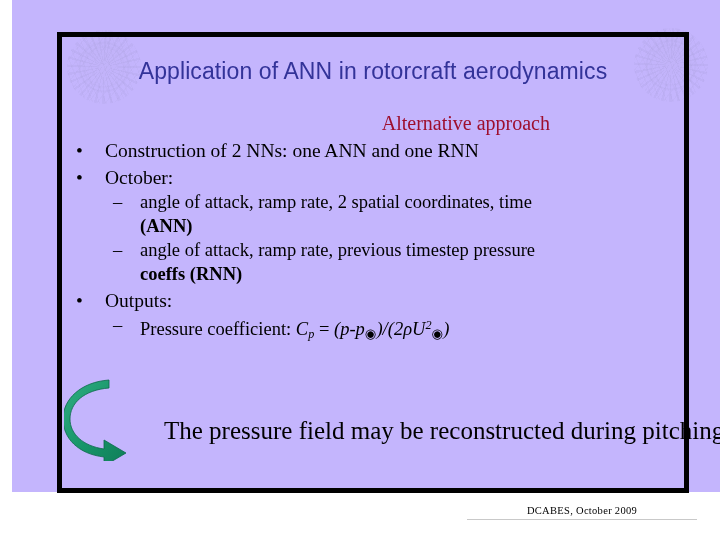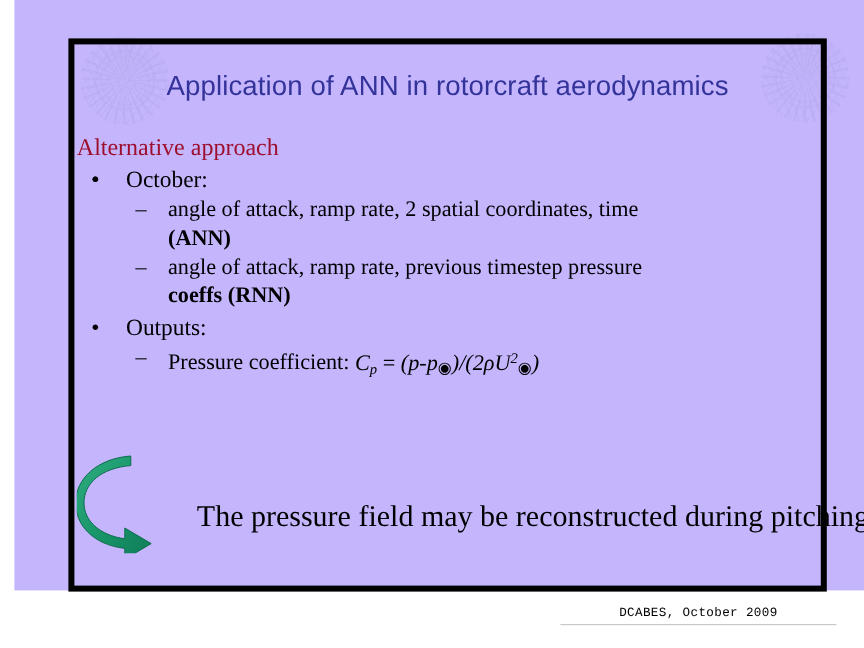--- a/index.html
+++ b/index.html
@@ -85,7 +85,7 @@
   }
 
   #subheading {
-    text-align: left;
+    text-align: right;
     color: #9e0f2e;
     font-family: "Liberation Serif", serif;
     font-size: 20px;

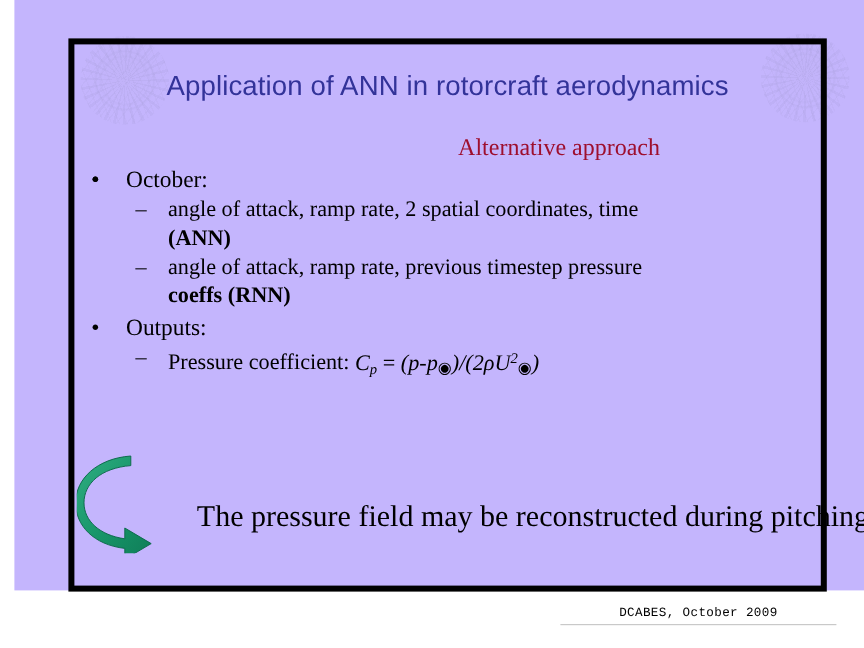--- a/index.html
+++ b/index.html
@@ -228,6 +228,7 @@
 
       <li class="b1">
         <span class="b1-bullet">•</span>
+        <span>Construction of  2 NNs: one ANN and one RNN</span>
       </li>
 
       <li class="b1">

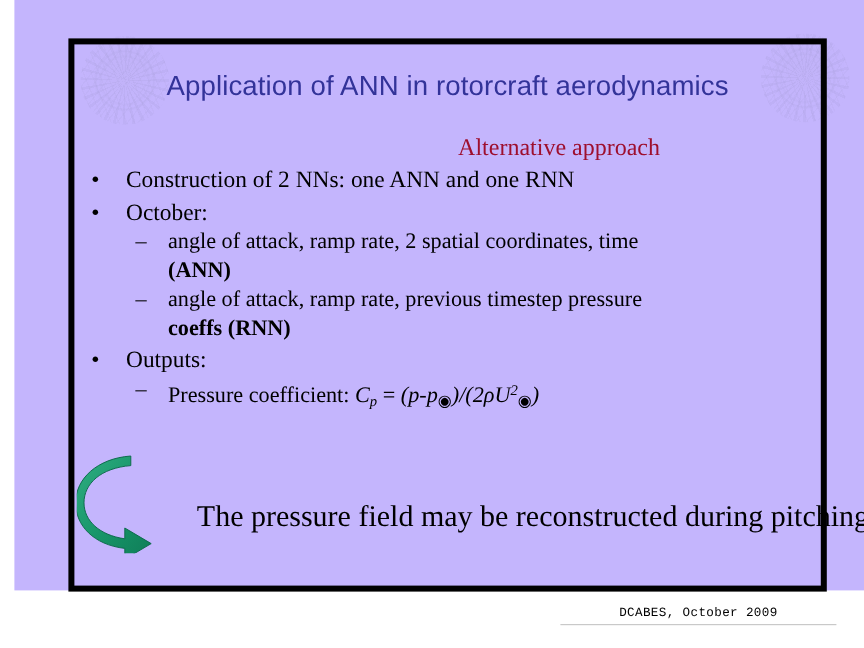--- a/index.html
+++ b/index.html
@@ -197,7 +197,7 @@
     text-align: center;
   }
   #footer-text {
-    font-family: Liberation Mono, monospace;
+    font-family: Liberation Serif, serif;
     font-size: 10.5px;
     color: #000000;
     letter-spacing: 0.3px;

